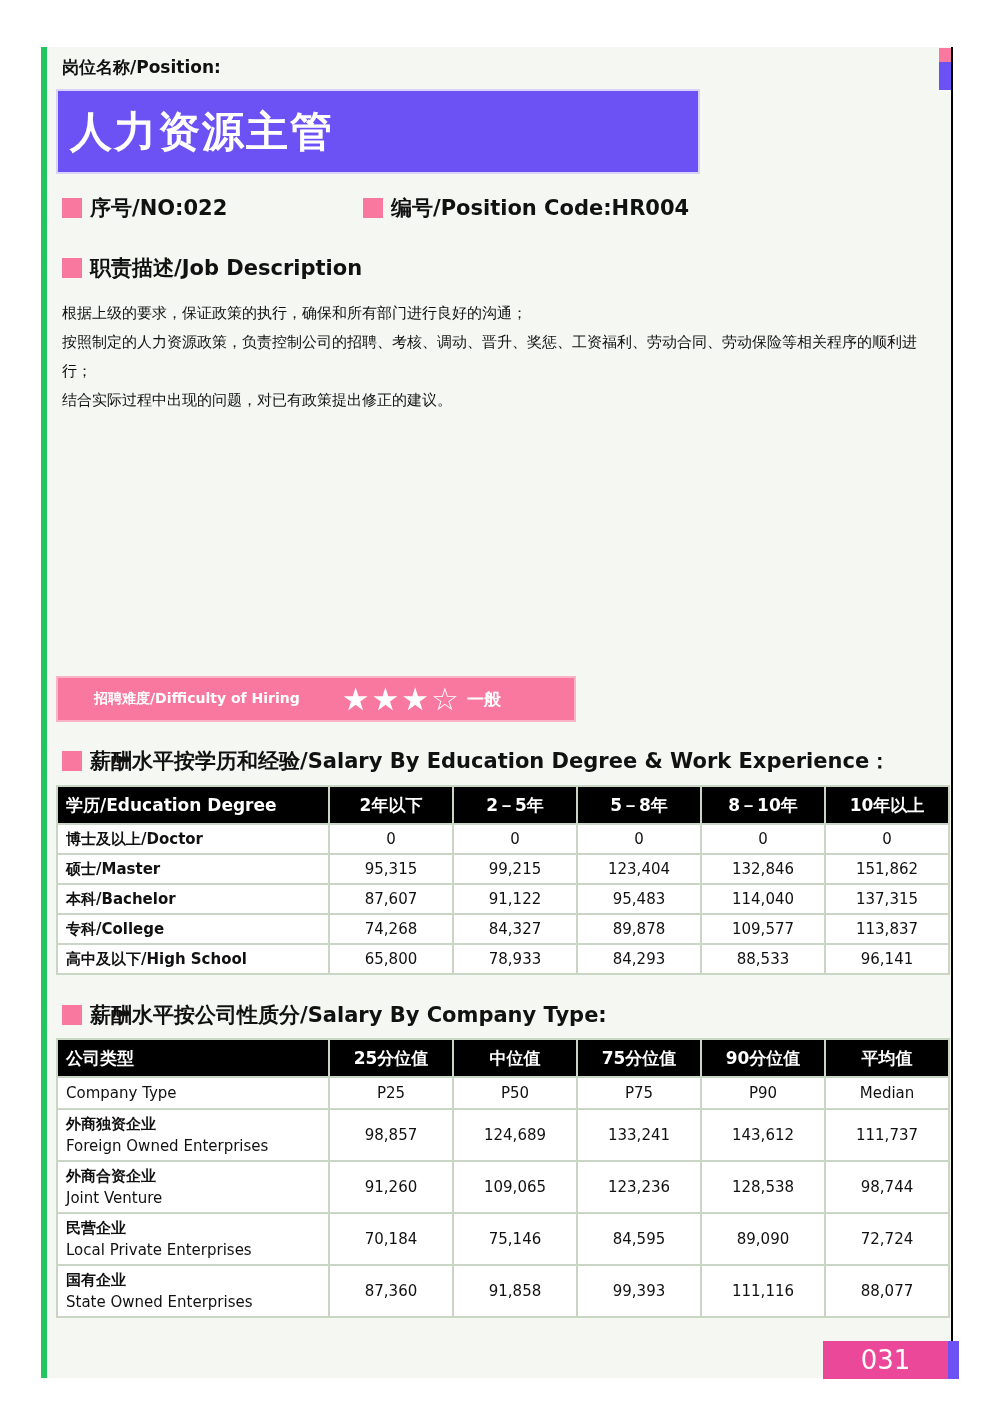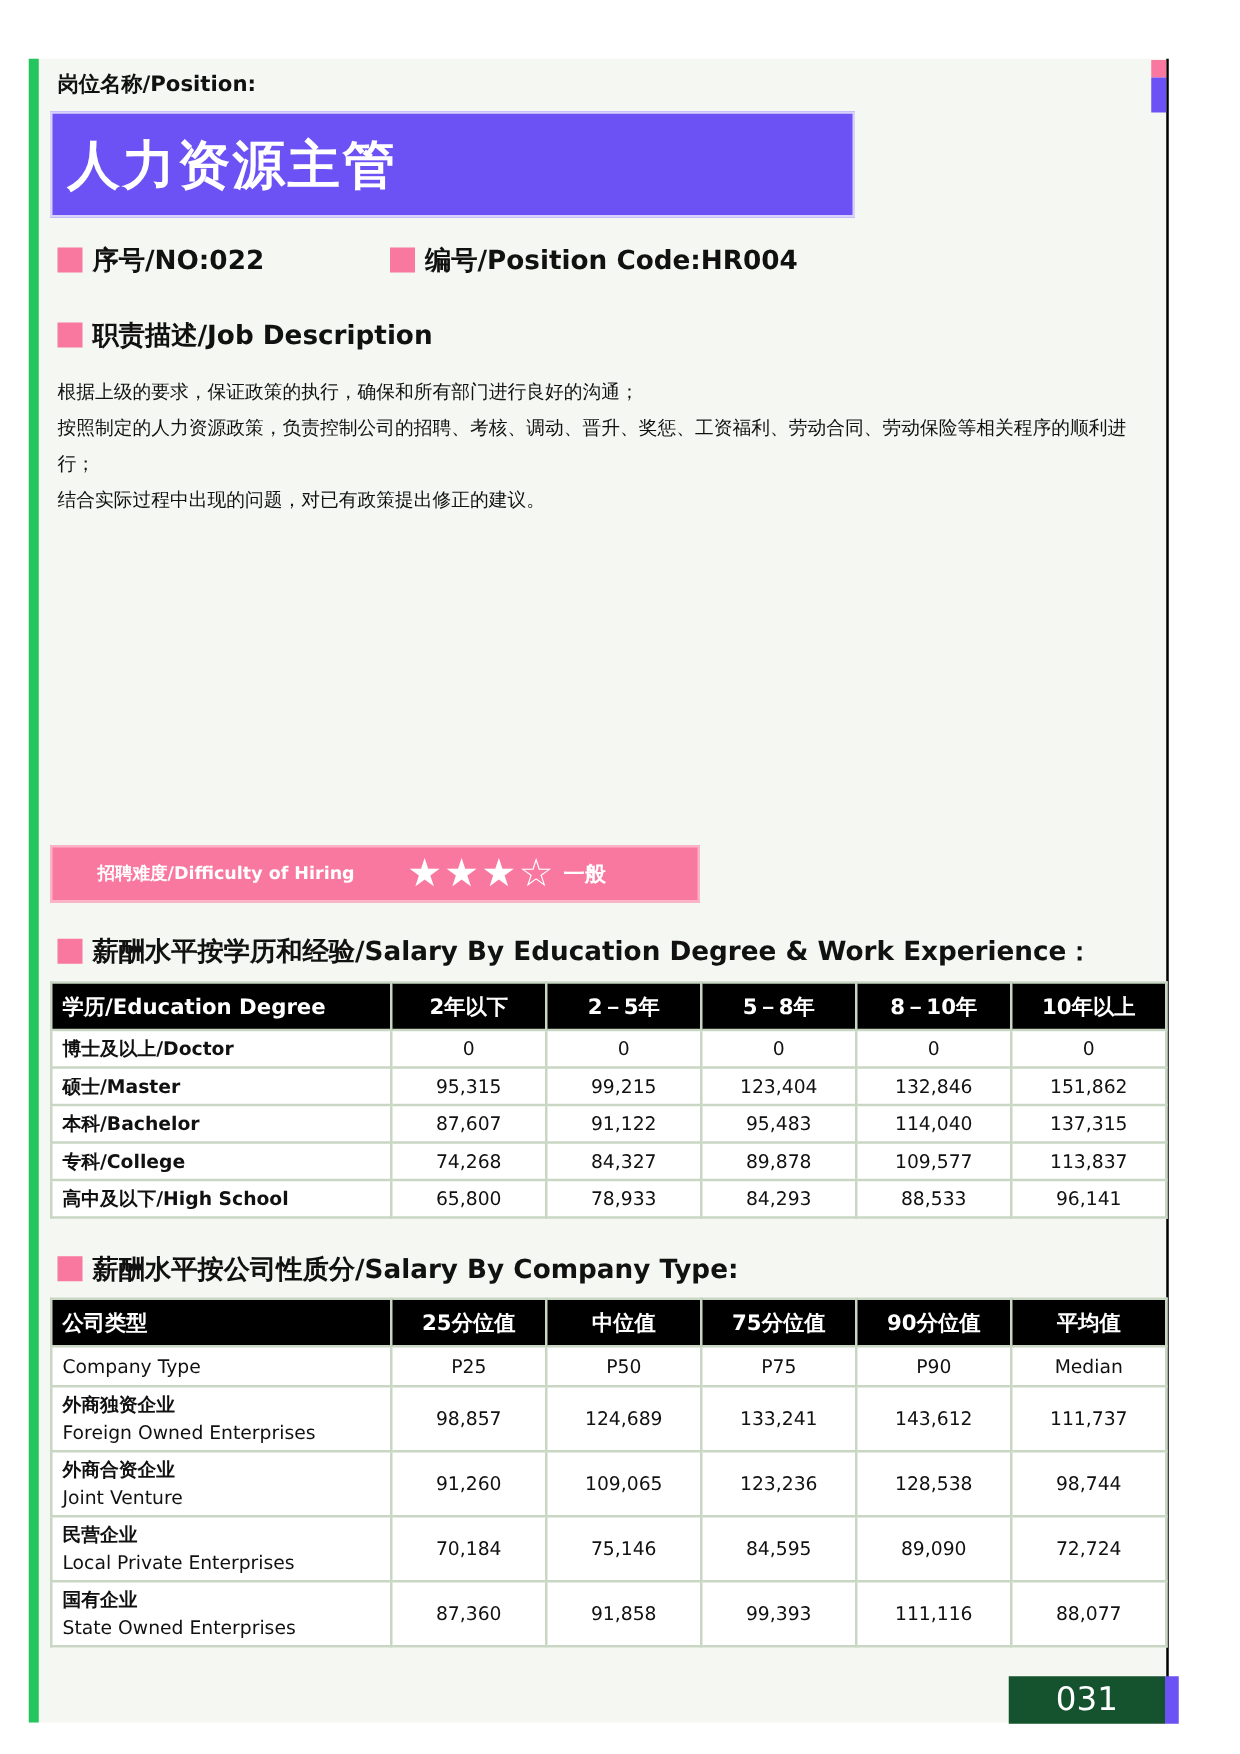--- a/index.html
+++ b/index.html
@@ -7,8 +7,8 @@
     font-family:"DejaVu Sans","Liberation Sans",sans-serif; color:#111; }
   .page { position:relative; width:992px; height:1403px; background:#fff; overflow:hidden; }
 
-  .frame { position:absolute; left:23px; top:47px; width:912px; height:1331px;
-    background:#F5F7F2; border-left:8px solid #22c55e; border-right:2px solid #000; }
+  .frame { position:absolute; left:41px; top:47px; width:912px; height:1331px;
+    background:#F5F7F2; border-left:6px solid #22c55e; border-right:2px solid #000; }
 
   
   .deco-top { position:absolute; top:1px; right:0; width:12px; }

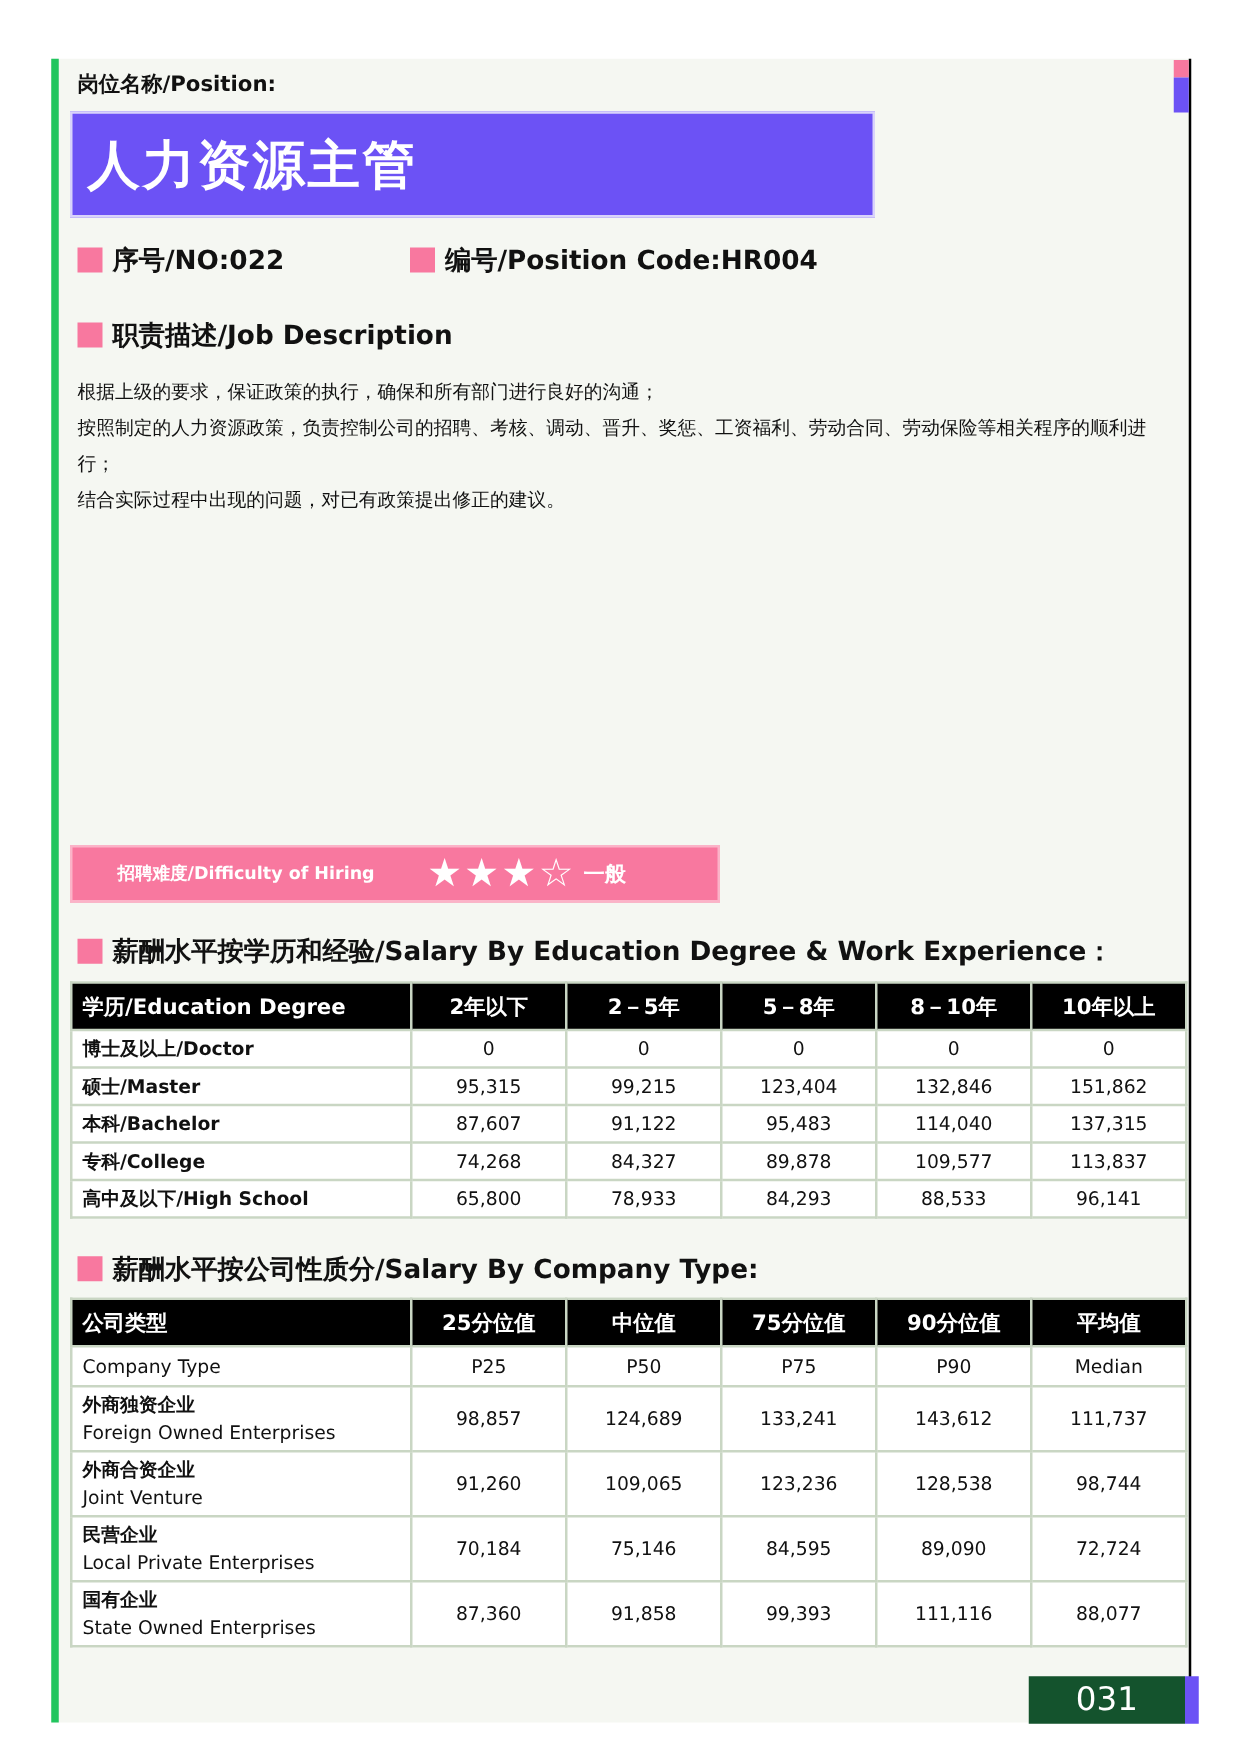--- a/index.html
+++ b/index.html
@@ -24,7 +24,7 @@
 
   .meta-row { position:absolute; left:15px; top:147px; display:flex; width:880px; }
   .meta-item { display:flex; align-items:center; font-size:21px; font-weight:bold; }
-  .meta-item.first { width:266px; }
+  .meta-item.first { width:301px; }
   .sq { display:inline-block; width:20px; height:20px; background:#F8789F; margin-right:8px; flex:0 0 auto; }
 
   .section-title { position:absolute; left:15px; display:flex; align-items:center;

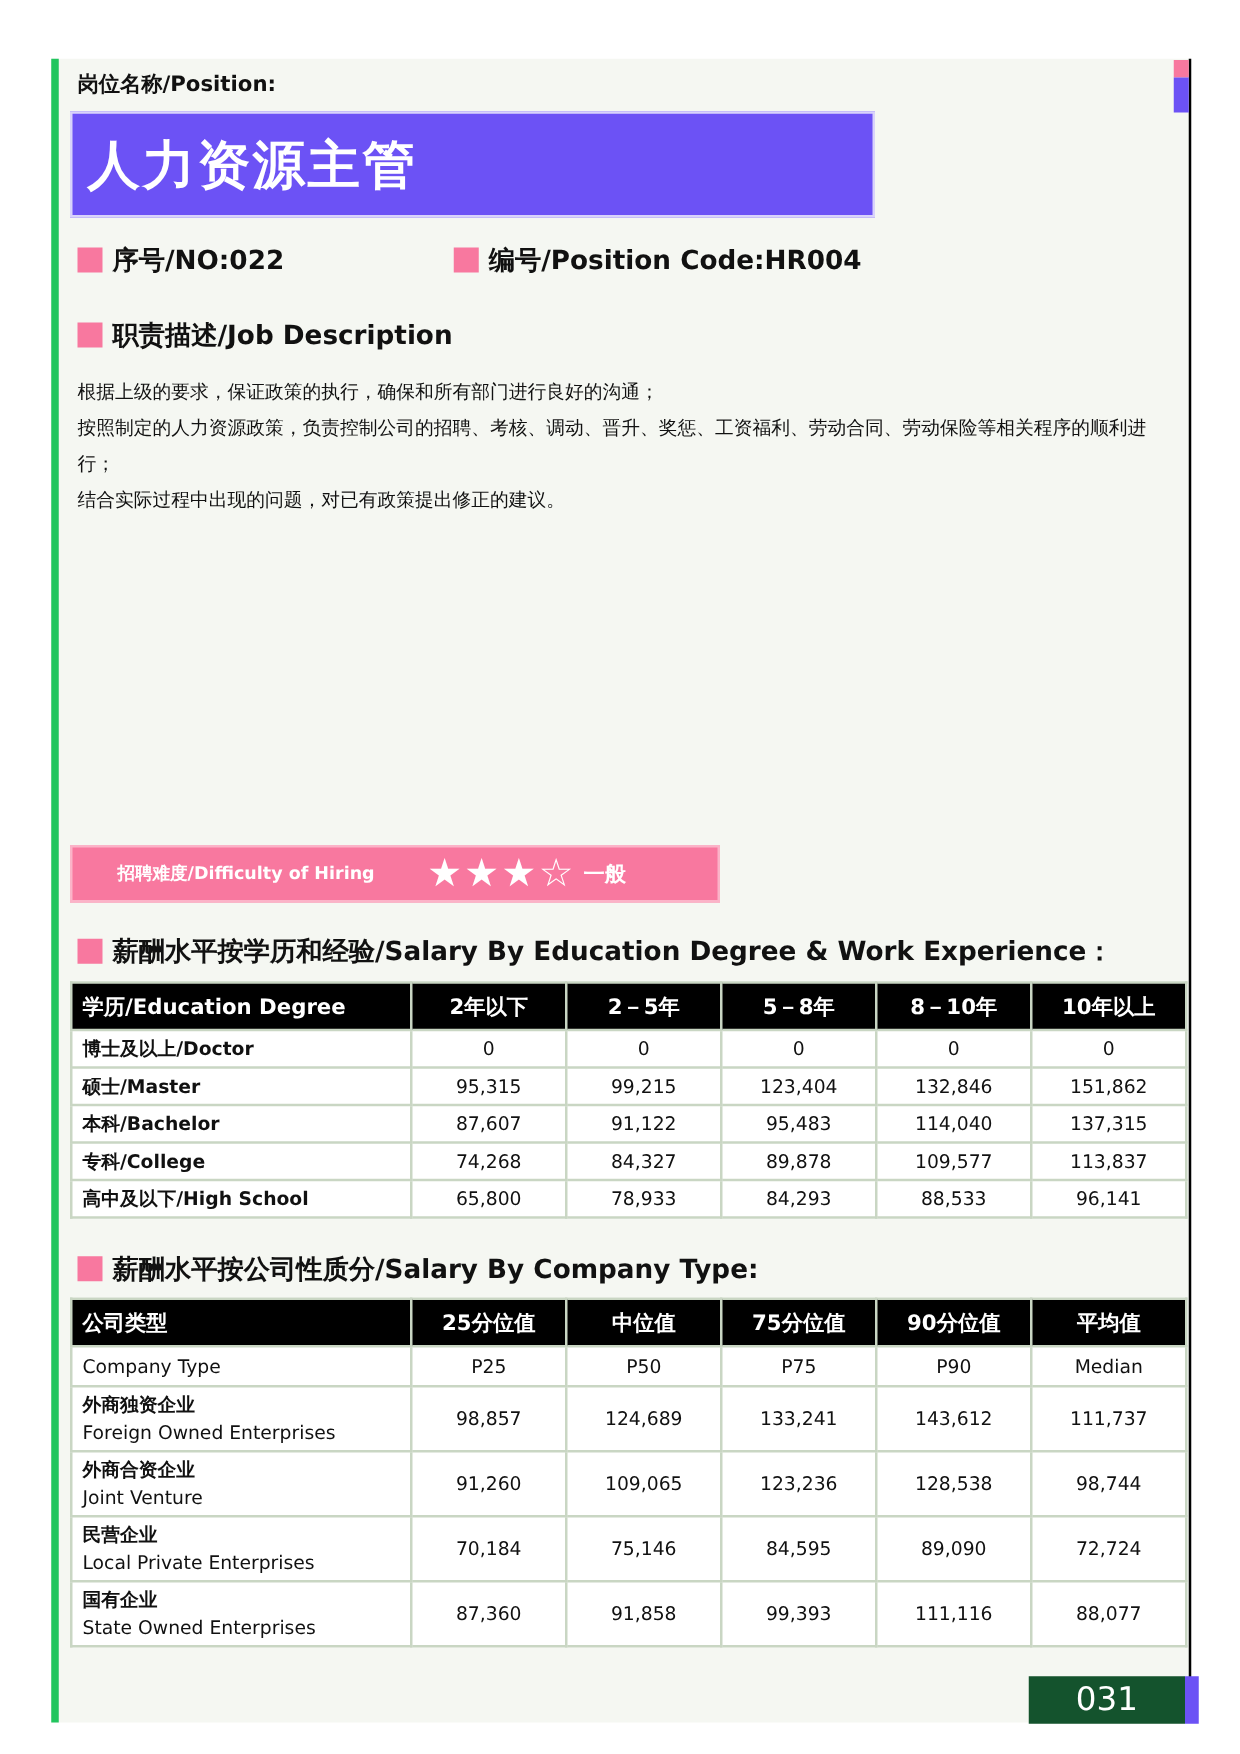--- a/index.html
+++ b/index.html
@@ -60,7 +60,7 @@
   .name-en { font-weight:normal; font-size:15px; line-height:22px; text-align:left; }
 
   .pagenum-wrap { position:absolute; left:776px; top:1294px; display:flex; }
-  .pagenum { width:125px; height:38px; background:#14532d; color:#fff; font-size:26px;
+  .pagenum { width:125px; height:38px; background:#ec4899; color:#fff; font-size:26px;
     display:flex; align-items:center; justify-content:center; }
   .pagenum-strip { width:11px; height:38px; background:#6C52F5; }
 </style>

